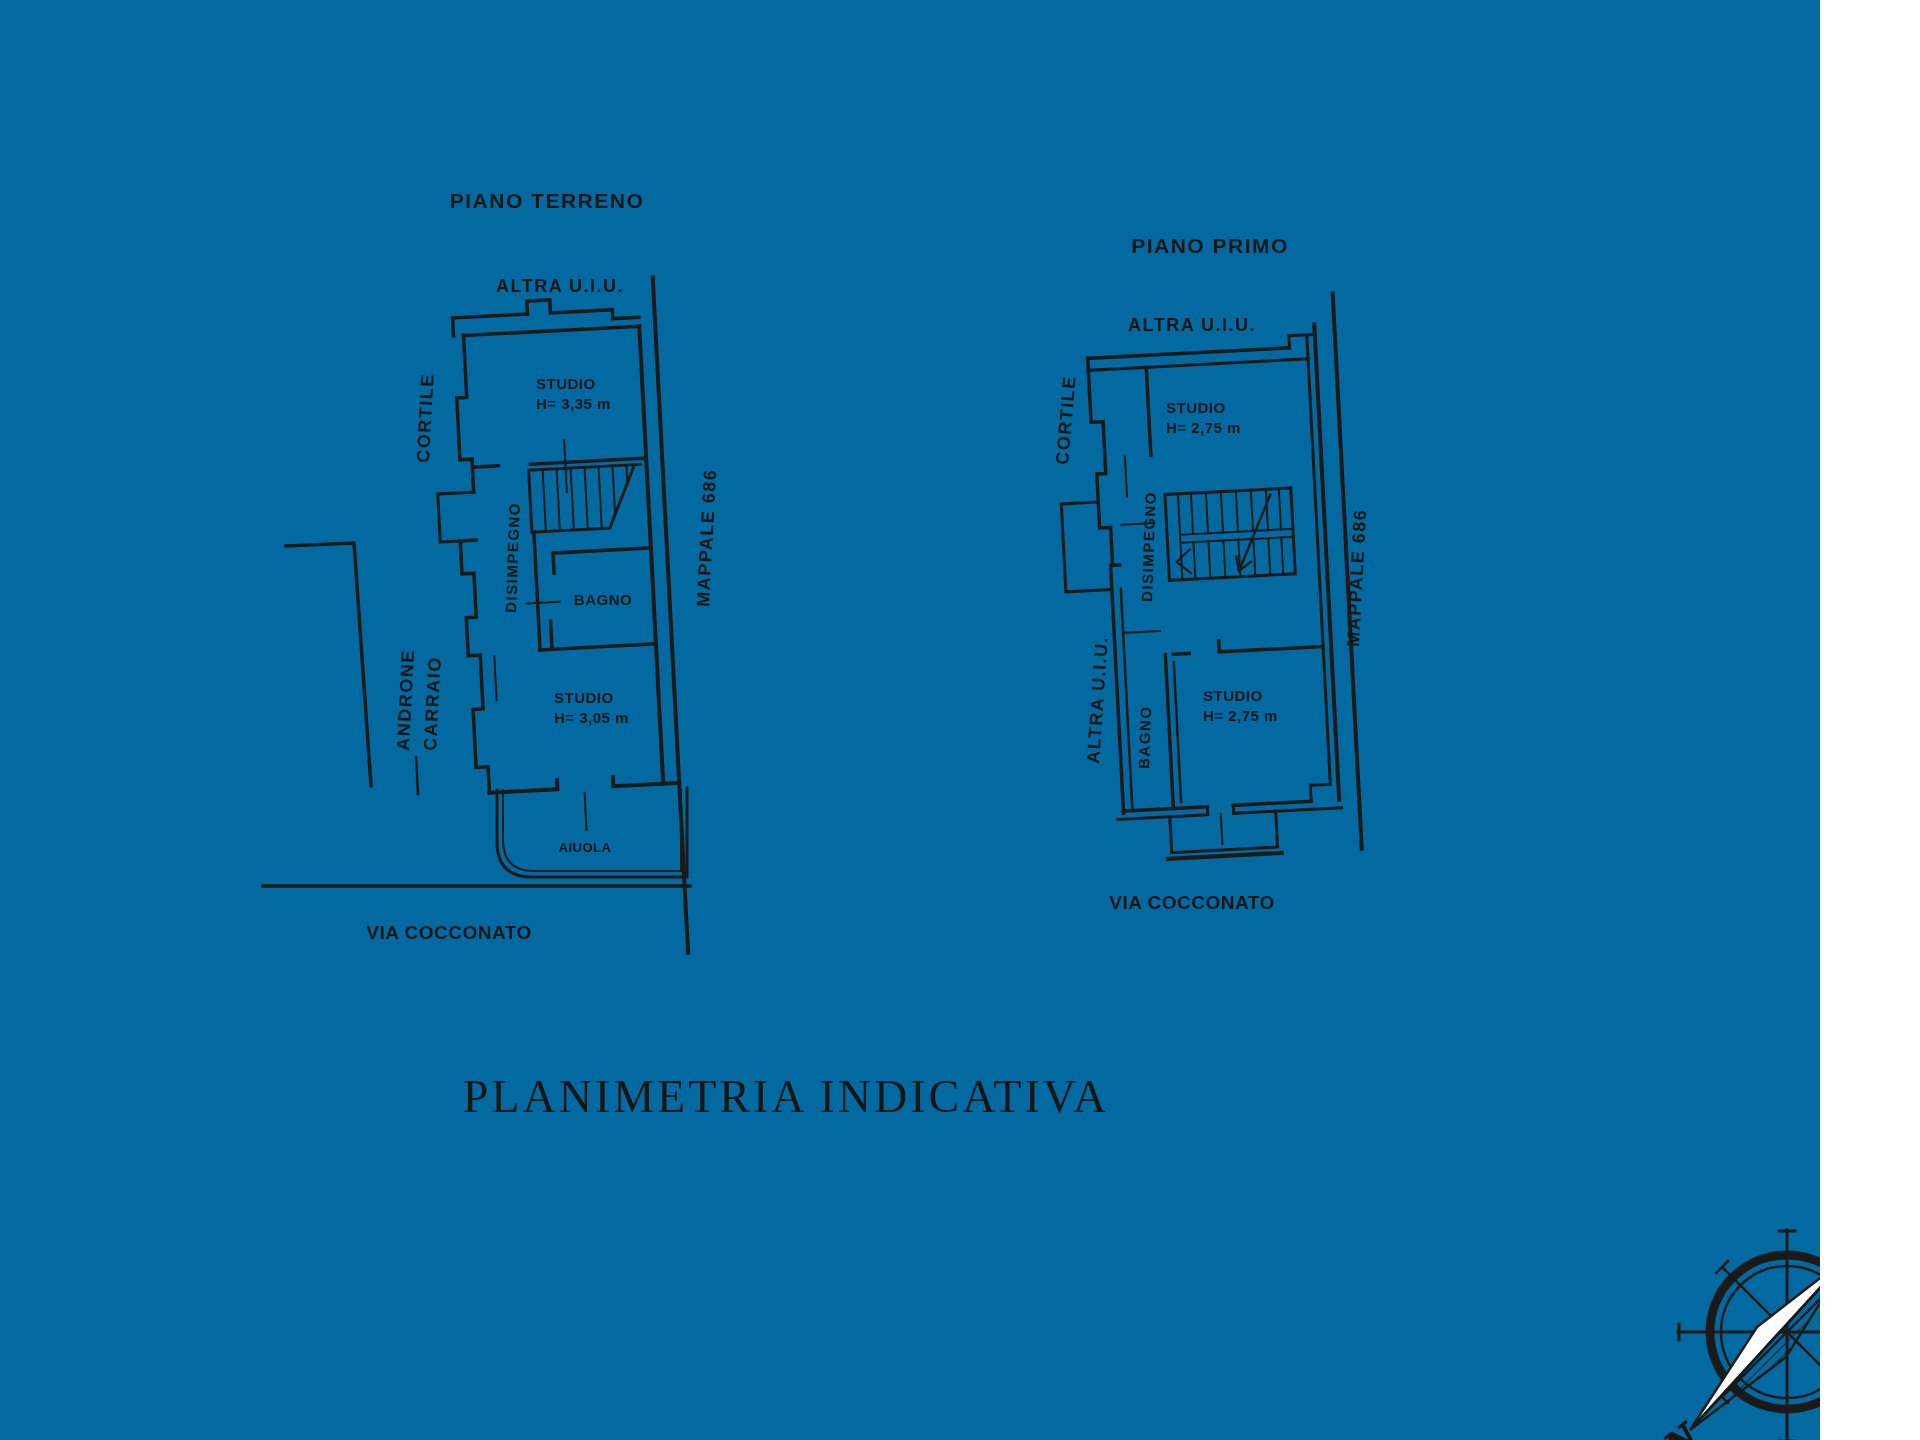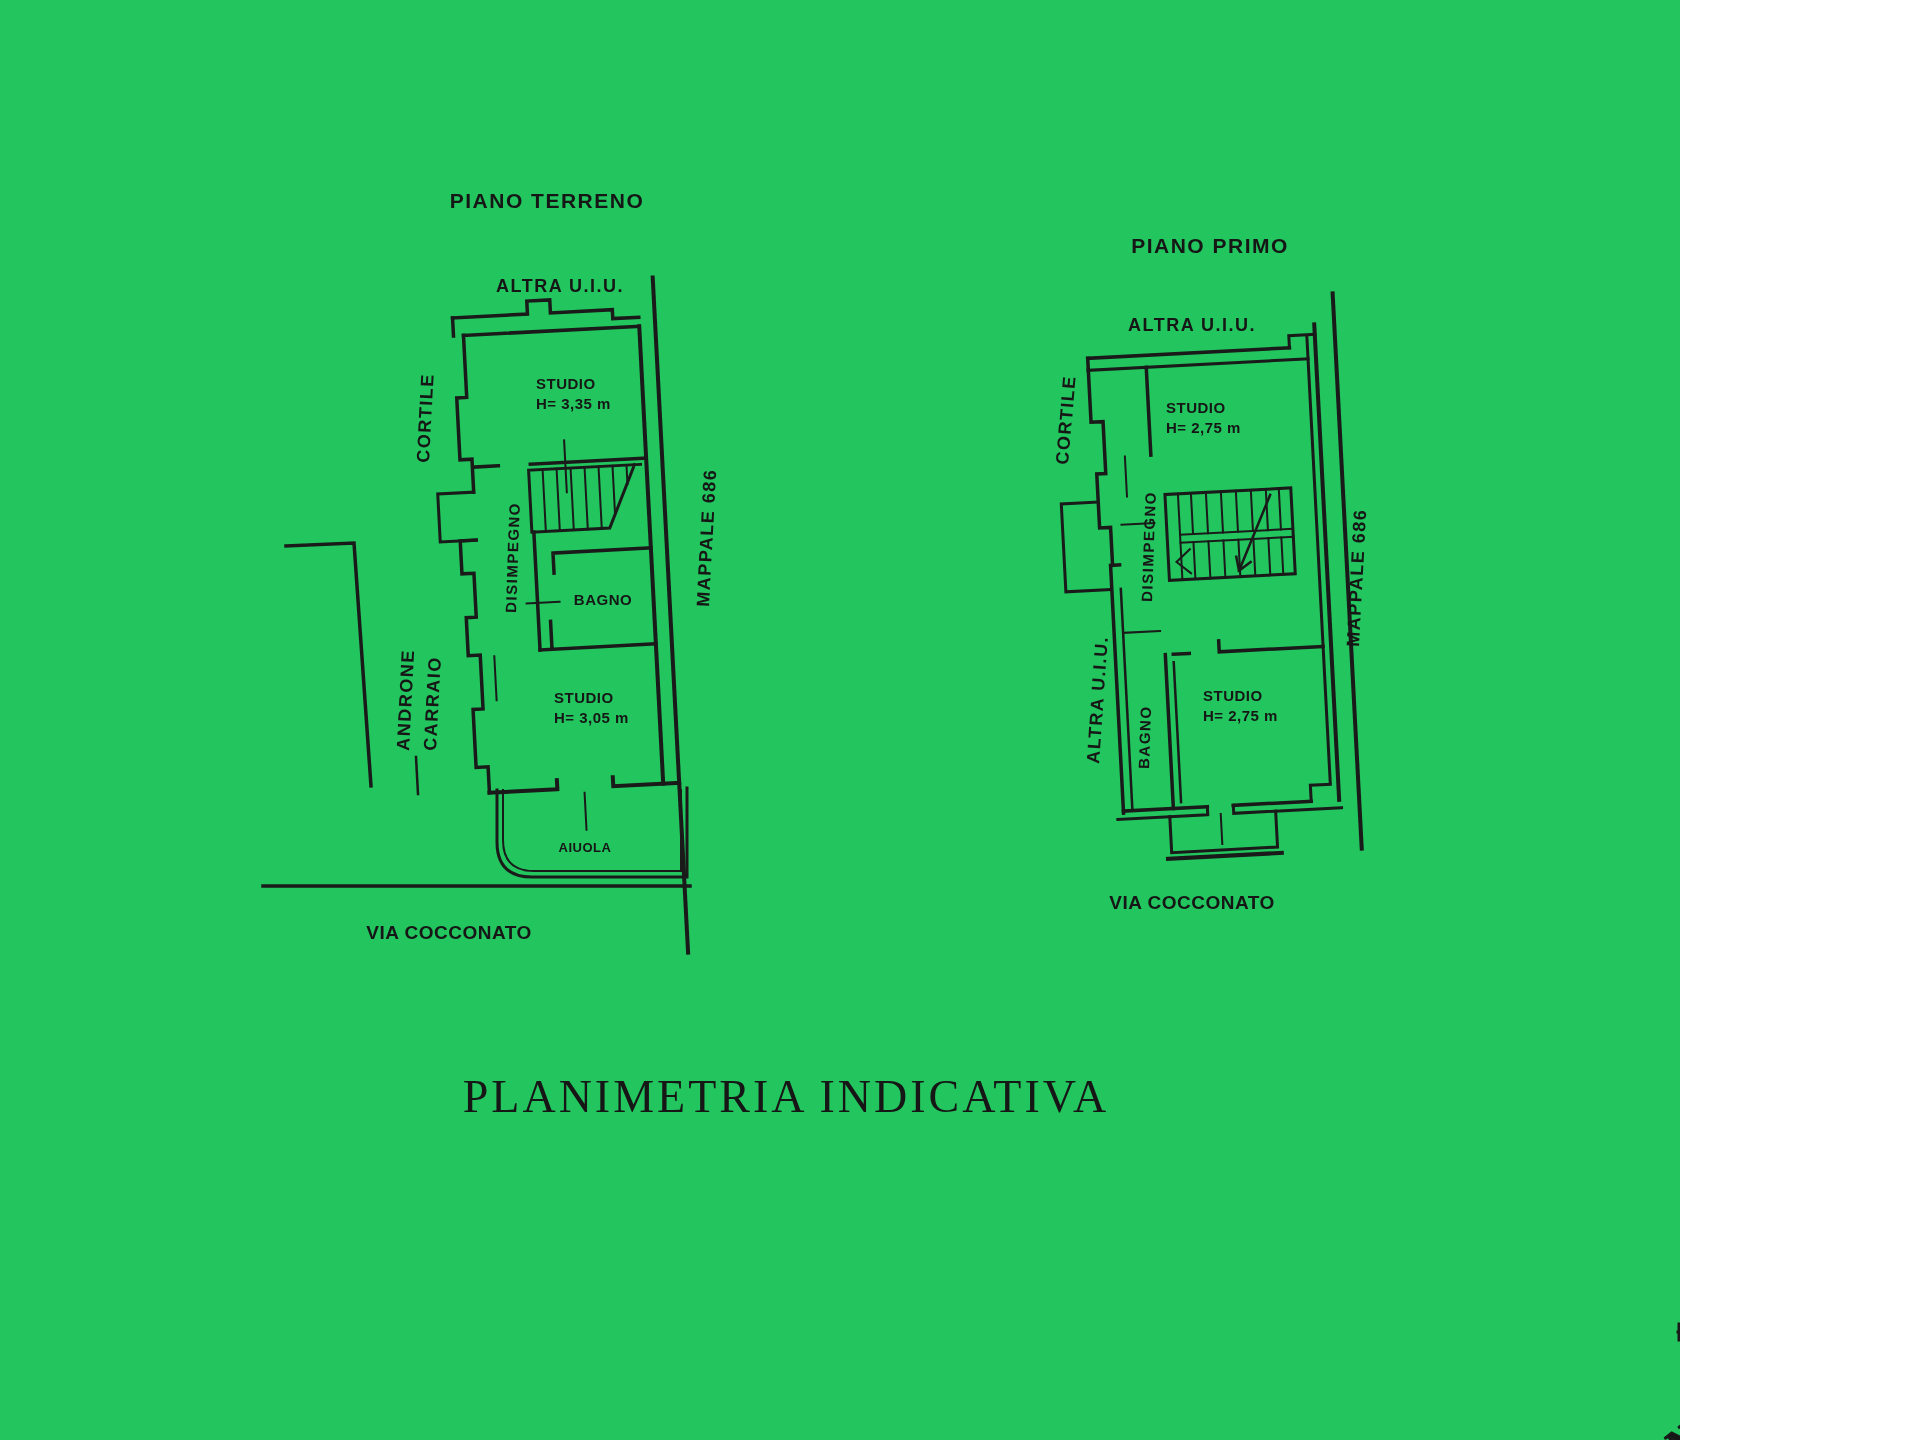--- a/index.html
+++ b/index.html
@@ -3,7 +3,7 @@
 <meta charset="utf-8">
 <style>
   html,body{margin:0;padding:0;background:#ffffff;}
-  .page{position:relative;width:1680px;height:1440px;background:#22c55e;overflow:hidden;}
+  .page{position:relative;width:1820px;height:1440px;background:#0369a1;overflow:hidden;}
   svg{position:absolute;left:0;top:0;}
   .wall{stroke:#1a1a1a;fill:none;stroke-linecap:square;stroke-linejoin:miter;}
   .sw4{stroke-width:4px;}

